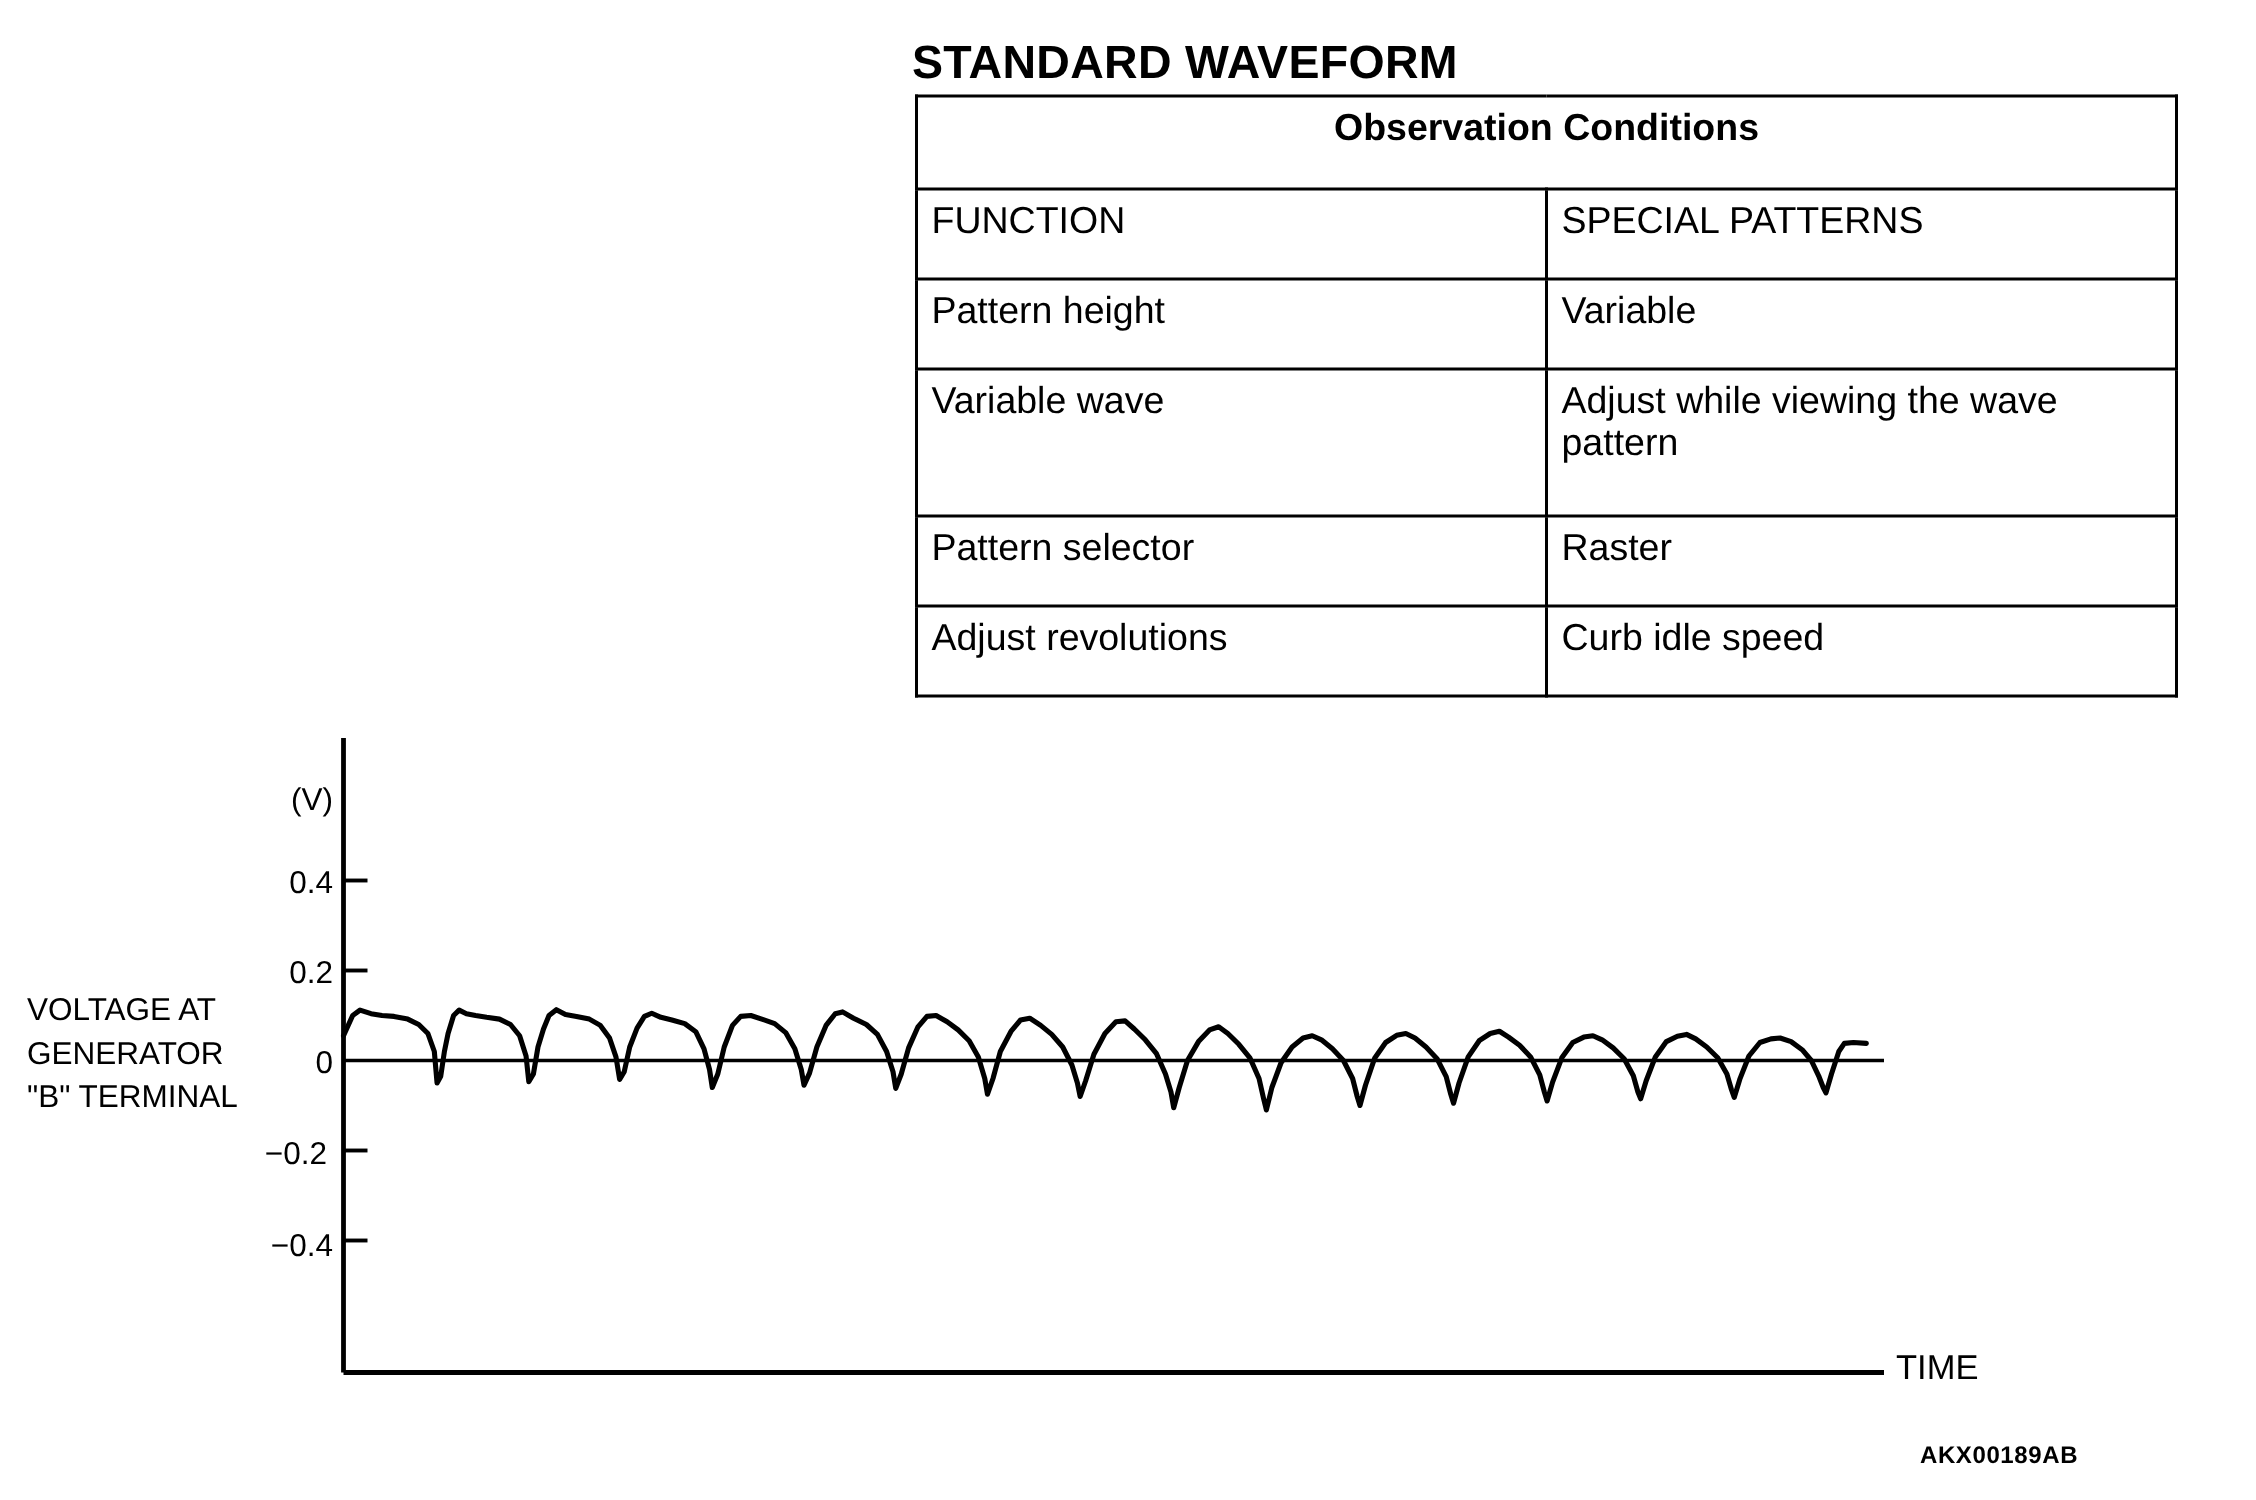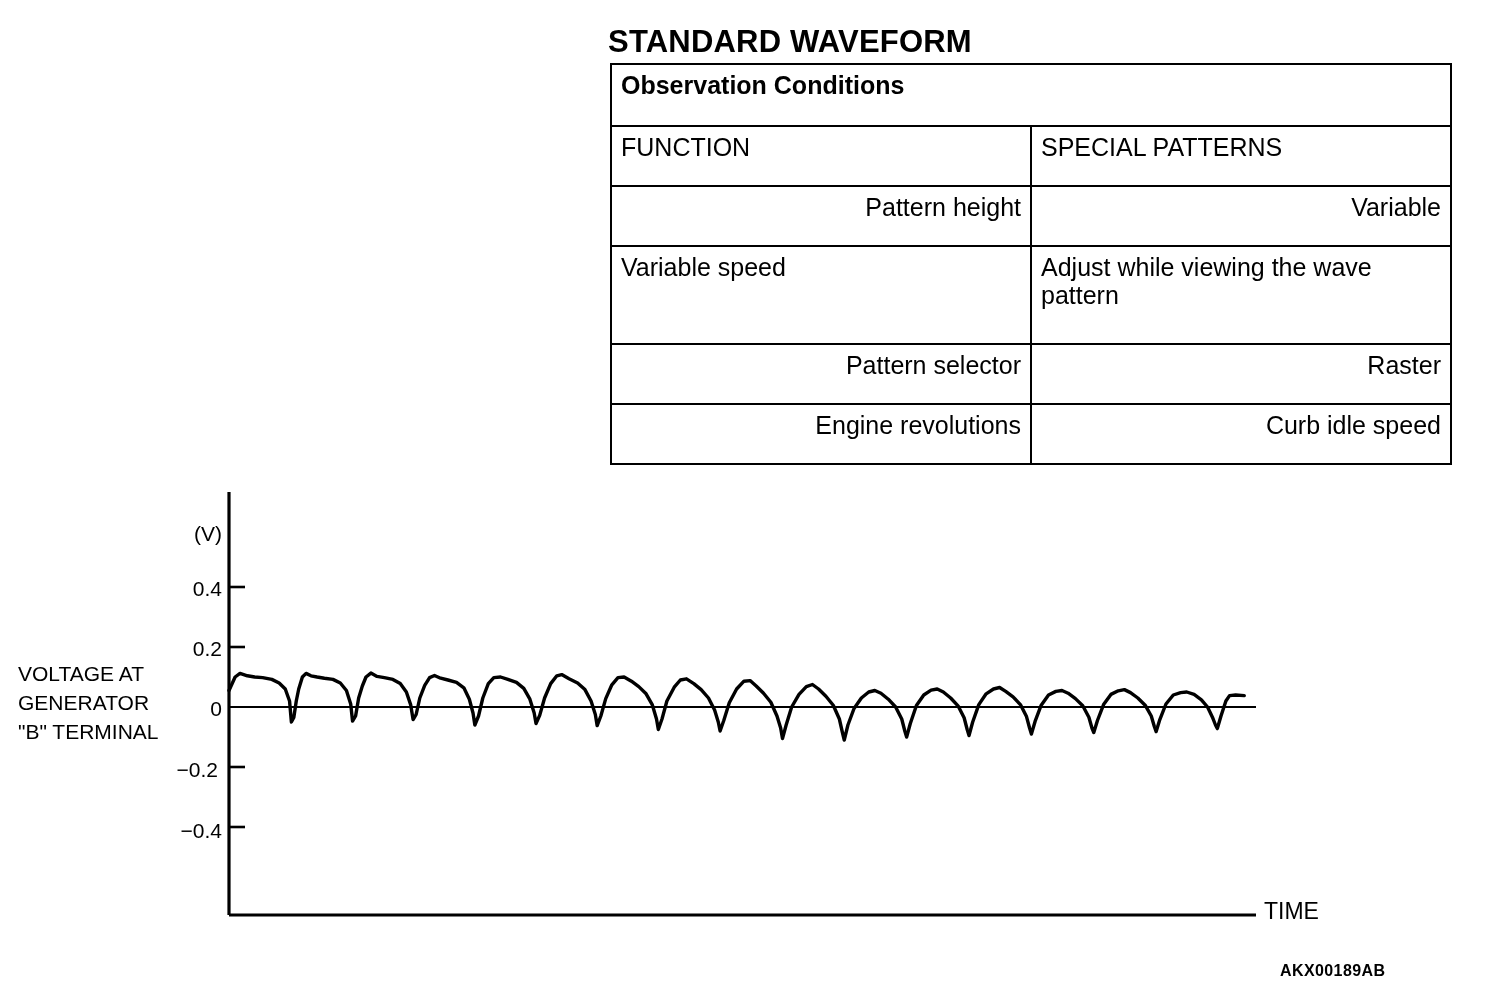--- a/index.html
+++ b/index.html
@@ -28,7 +28,7 @@
   }
   #conditions-table td.c-func{width:420px;}
   #conditions-table td.header-cell{font-weight:bold;}
-  #conditions-table tr.row-title td{font-weight:bold;}
+  #conditions-table tr.row-title td{font-weight:bold;text-align:center;}
   #conditions-table tr.row-head td{font-weight:normal;}
   #conditions-table tr.row-title td{height:46px;}
   #conditions-table tr.row-head td{height:44px;}

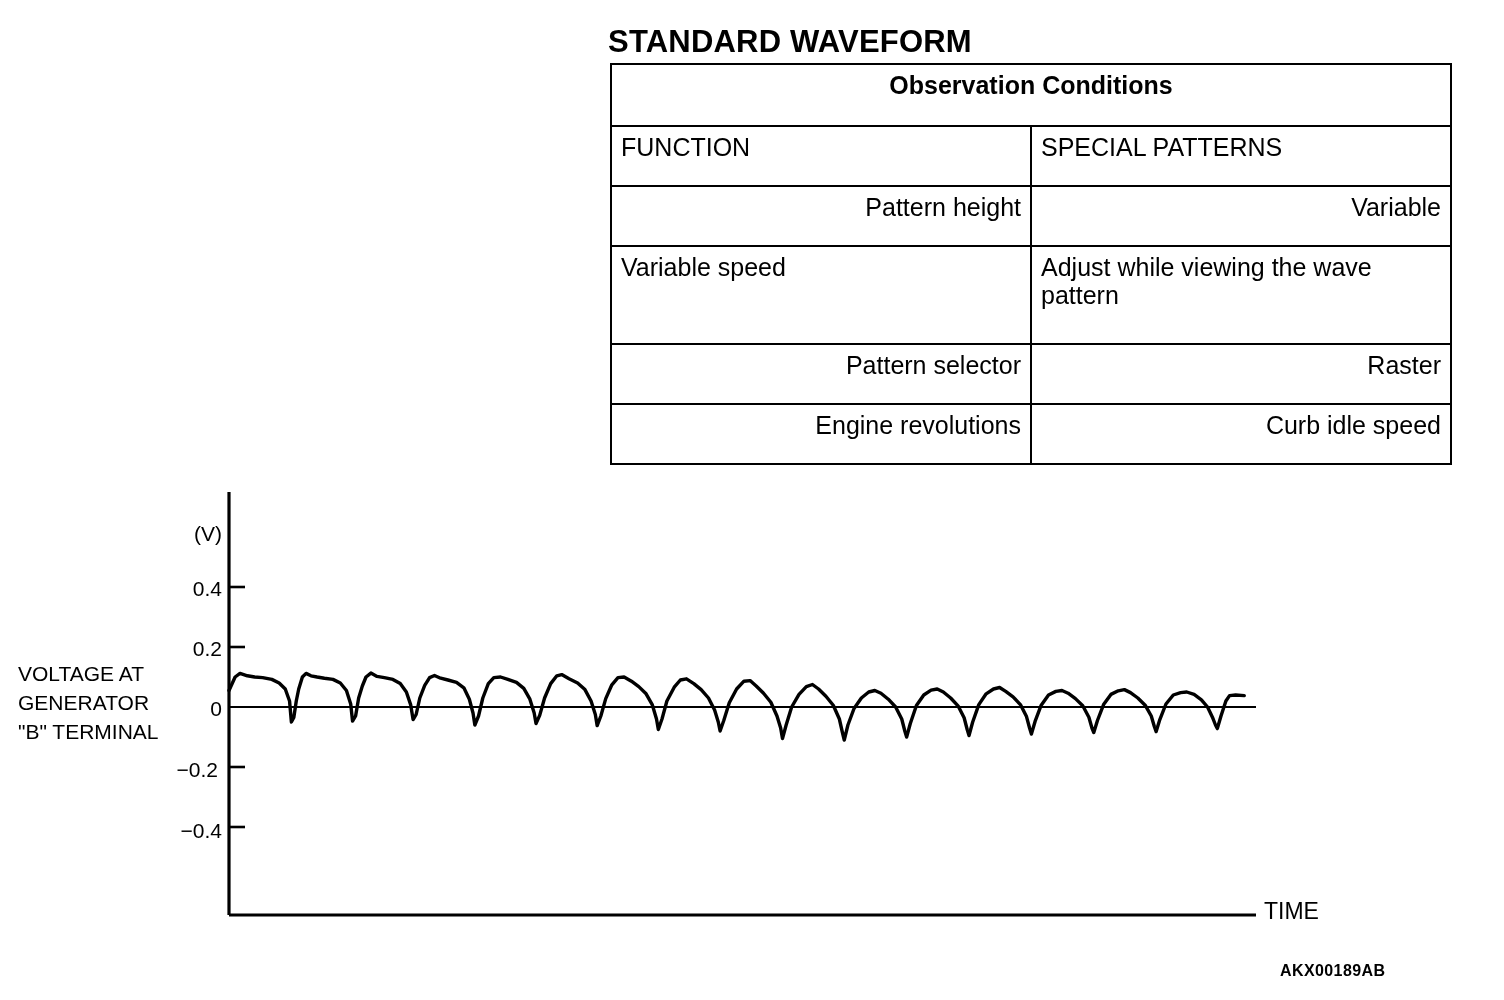--- a/index.html
+++ b/index.html
@@ -32,7 +32,7 @@
   #conditions-table tr.row-head td{font-weight:normal;}
   #conditions-table tr.row-title td{height:46px;}
   #conditions-table tr.row-head td{height:44px;}
-  #conditions-table tr.row-data td{height:44px;text-align:right;}
+  #conditions-table tr.row-data td{height:44px;}
   #conditions-table tr.row-tall td{height:82px;}
 
   

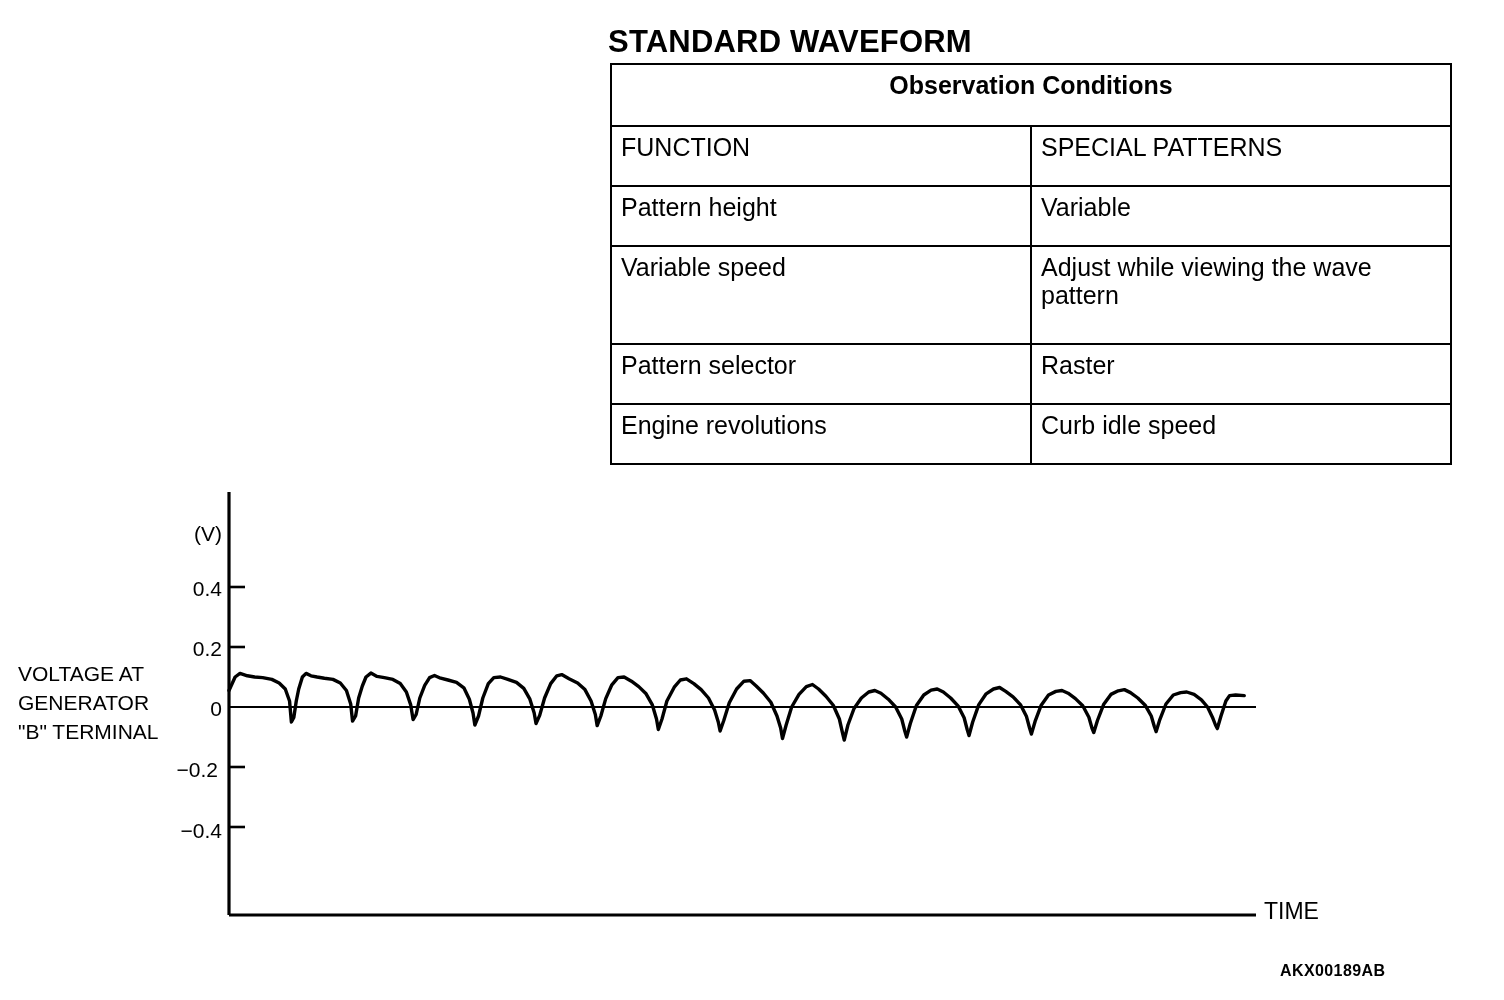--- a/index.html
+++ b/index.html
@@ -87,7 +87,7 @@
       <td>Variable</td>
     </tr>
     <tr class="row-tall">
-      <td class="c-func">Variable speed</td>
+      <td class="c-func">Variable wave</td>
       <td>Adjust while viewing the wave pattern</td>
     </tr>
     <tr class="row-data">

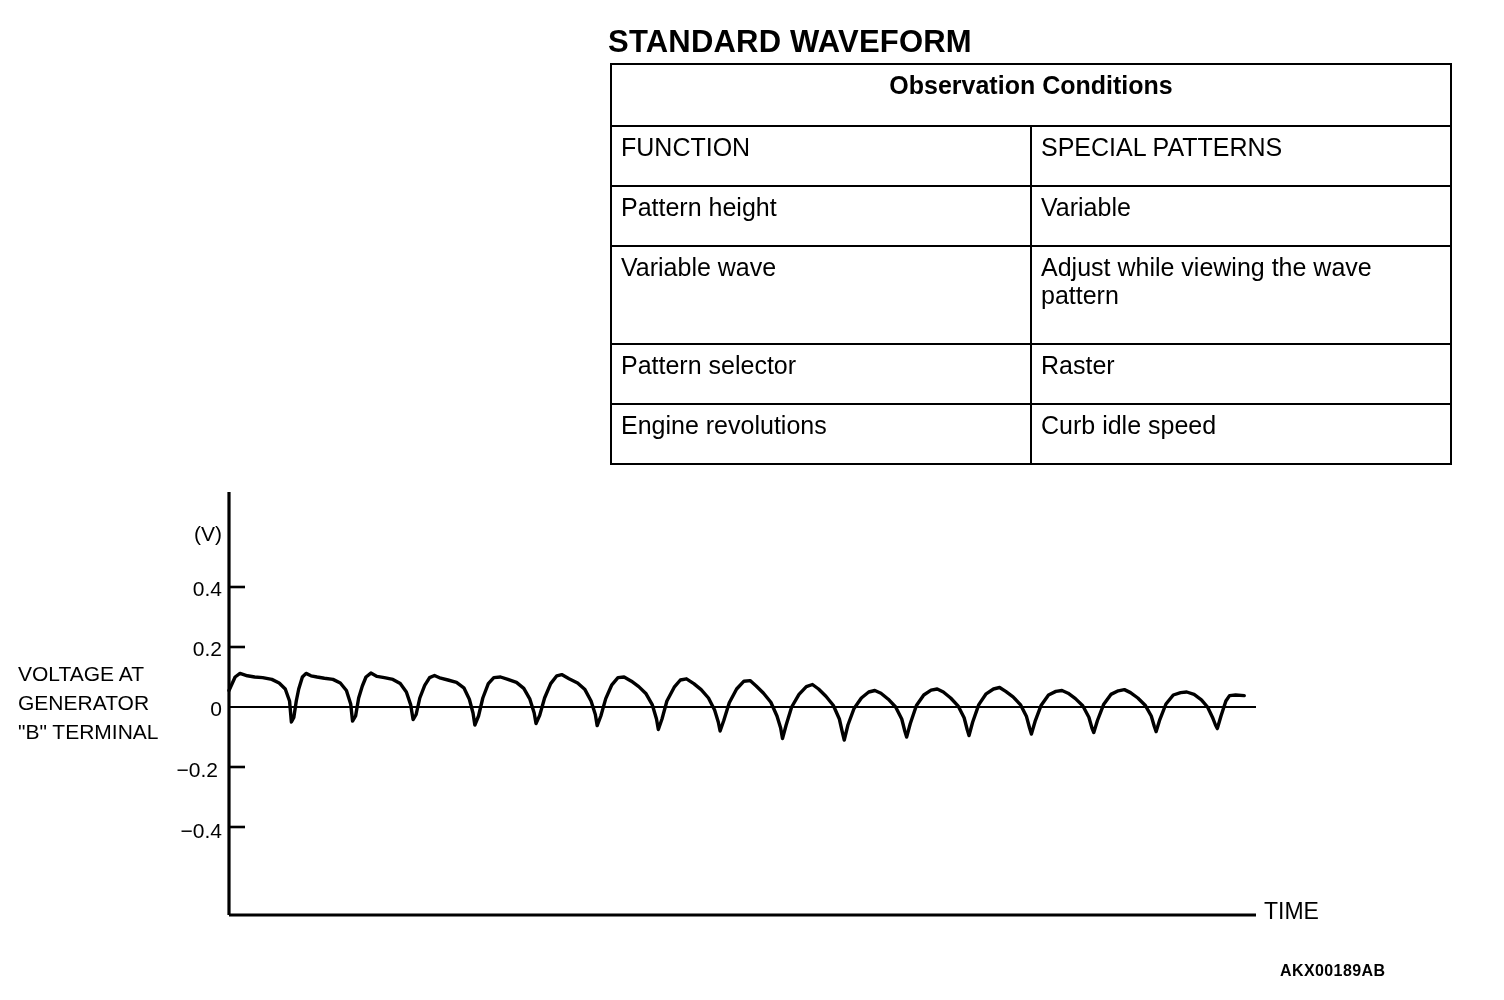--- a/index.html
+++ b/index.html
@@ -95,7 +95,7 @@
       <td>Raster</td>
     </tr>
     <tr class="row-data">
-      <td class="c-func">Engine revolutions</td>
+      <td class="c-func">Adjust revolutions</td>
       <td>Curb idle speed</td>
     </tr>
   </tbody>

